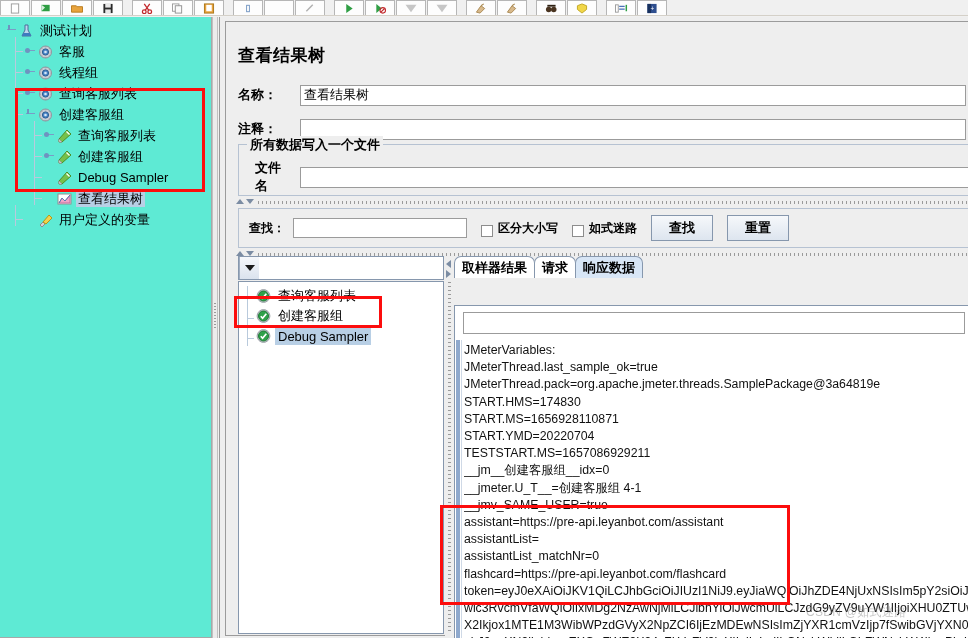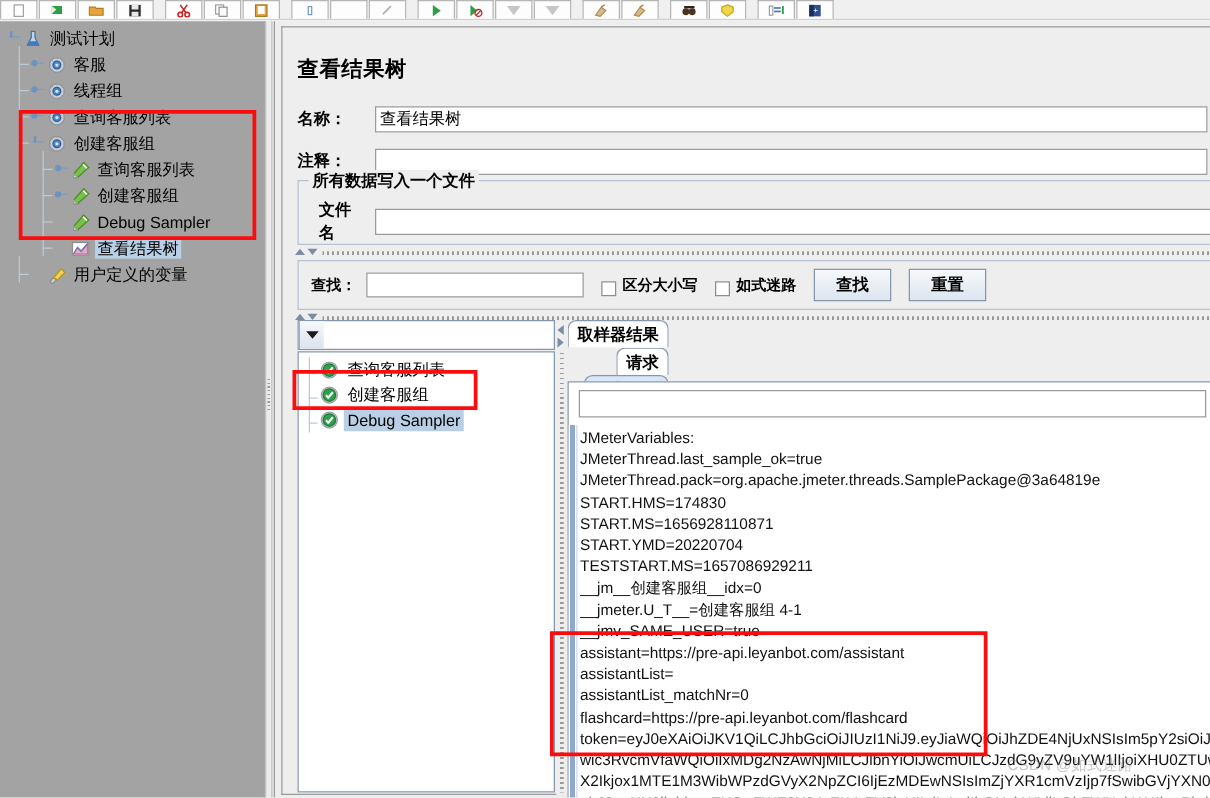--- a/index.html
+++ b/index.html
@@ -37,7 +37,7 @@
   
   #left-tree {
     position: absolute; left: 0; top: 17px; width: 212px; height: 621px;
-    background: #a3a3a3;
+    background: #5eead4;
     border: 1px solid #a8a8a8;
     border-top: none; border-left: none;
     overflow: hidden;

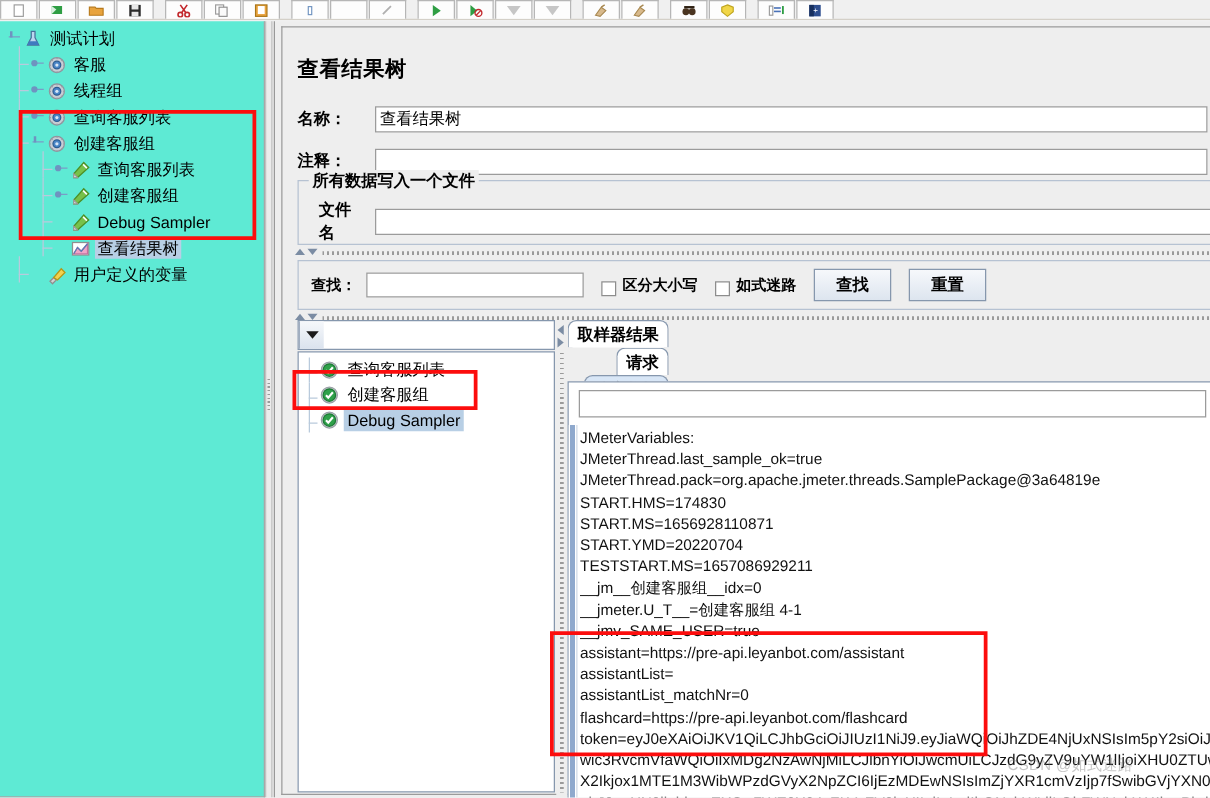--- a/index.html
+++ b/index.html
@@ -203,7 +203,7 @@
     border-radius: 7px 7px 0 0;
   }
   .tab.active { background:#d8e6f6; }
-  #tabs1 { top:0;flex-direction:column; }
+  #tabs1 { top:0; }
   #tabs2 { top:27px; }
   #body-pane {
     position:absolute; left:0; top:49px; width:520px; height:351px;

